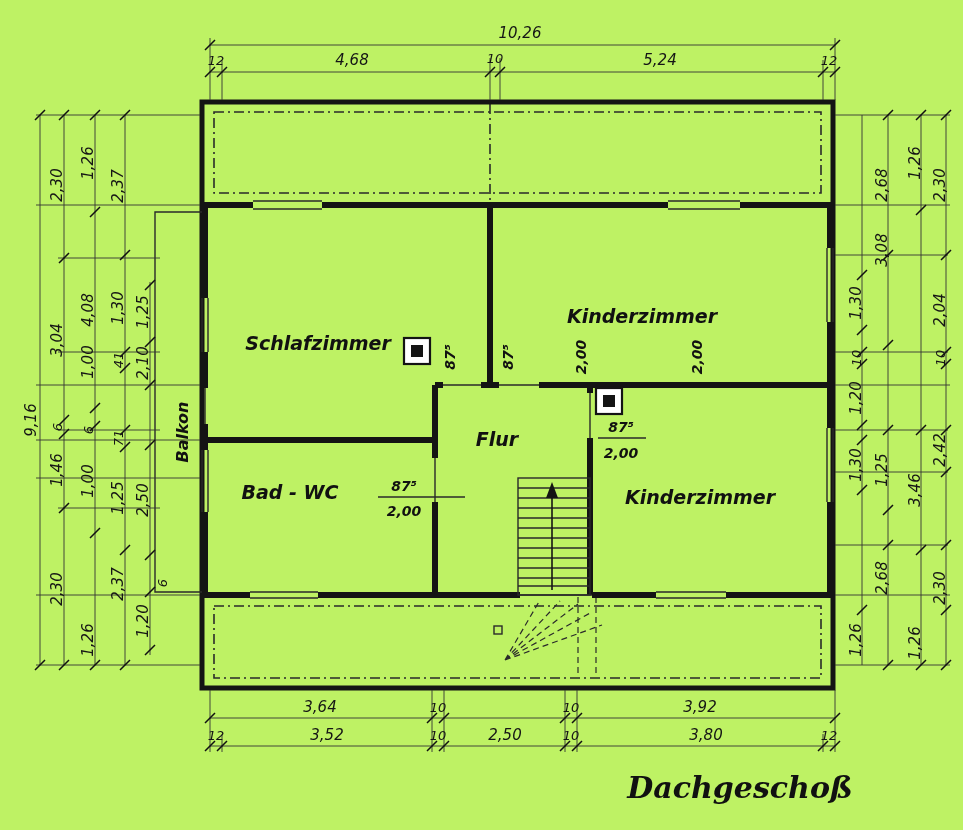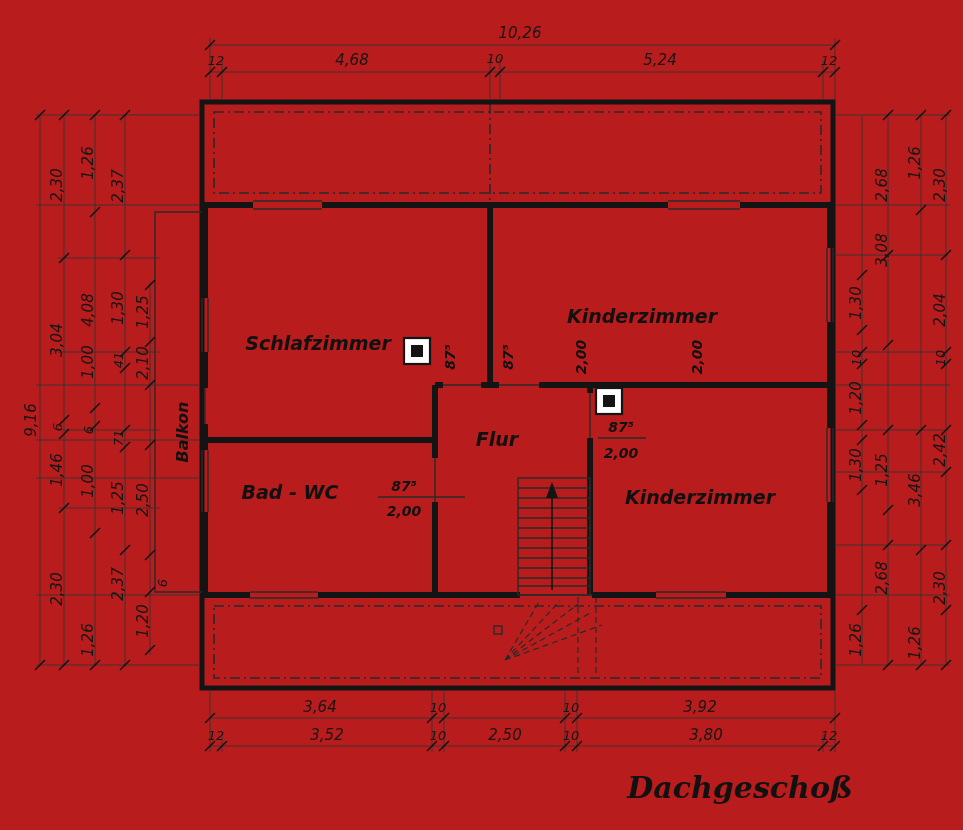--- a/index.html
+++ b/index.html
@@ -3,7 +3,7 @@
 <meta charset="utf-8">
 <style>
   html,body{margin:0;padding:0;background:#ffffff;}
-  .sheet{position:relative;width:963px;height:830px;background:#b91c1c;overflow:hidden;
+  .sheet{position:relative;width:963px;height:830px;background:#bef264;overflow:hidden;
          font-family:"DejaVu Sans",sans-serif;}
   svg{display:block}
   

